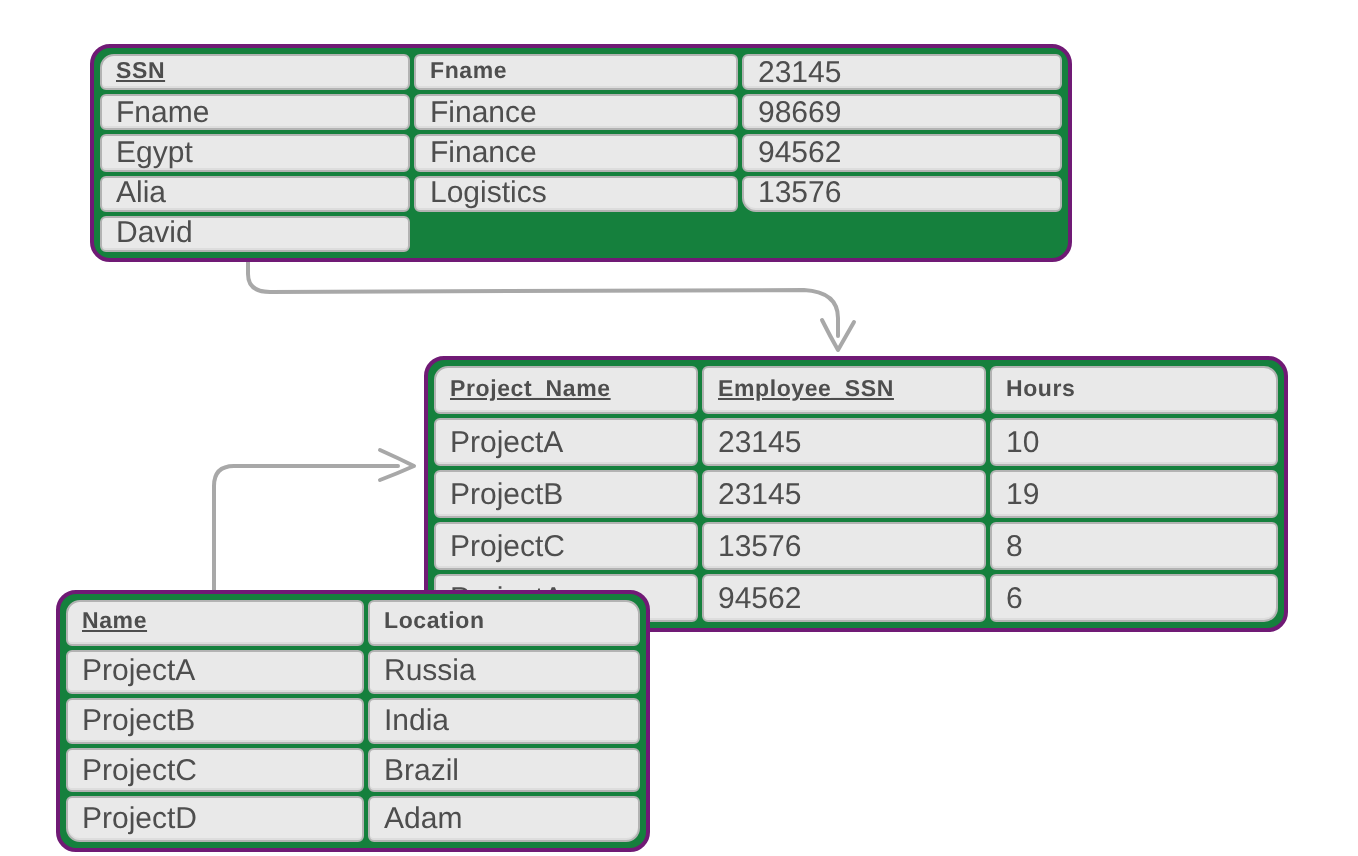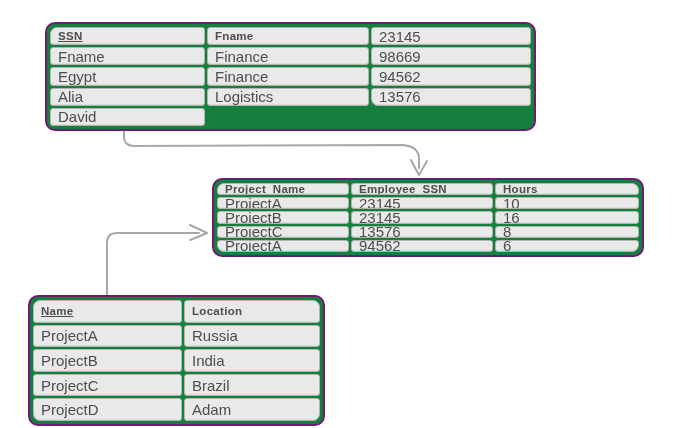--- a/index.html
+++ b/index.html
@@ -41,7 +41,7 @@
   }
   #table-middle {
     left: 212px; top: 178px;
-    width: 432px; height: 79px;
+    width: 432px; height: 138px;
     grid-template-columns: 132px 142px 1fr;
   }
   #table-bottom {

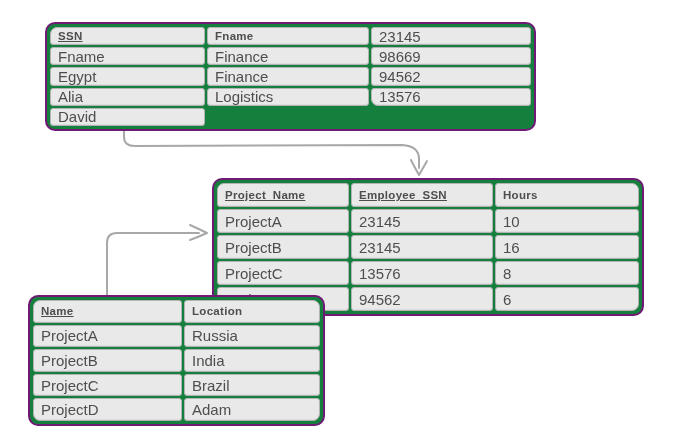--- a/index.html
+++ b/index.html
@@ -114,7 +114,7 @@
       <div class="cell">10</div>
       <div class="cell">ProjectB</div>
       <div class="cell">23145</div>
-      <div class="cell">16</div>
+      <div class="cell">19</div>
       <div class="cell">ProjectC</div>
       <div class="cell">13576</div>
       <div class="cell">8</div>

